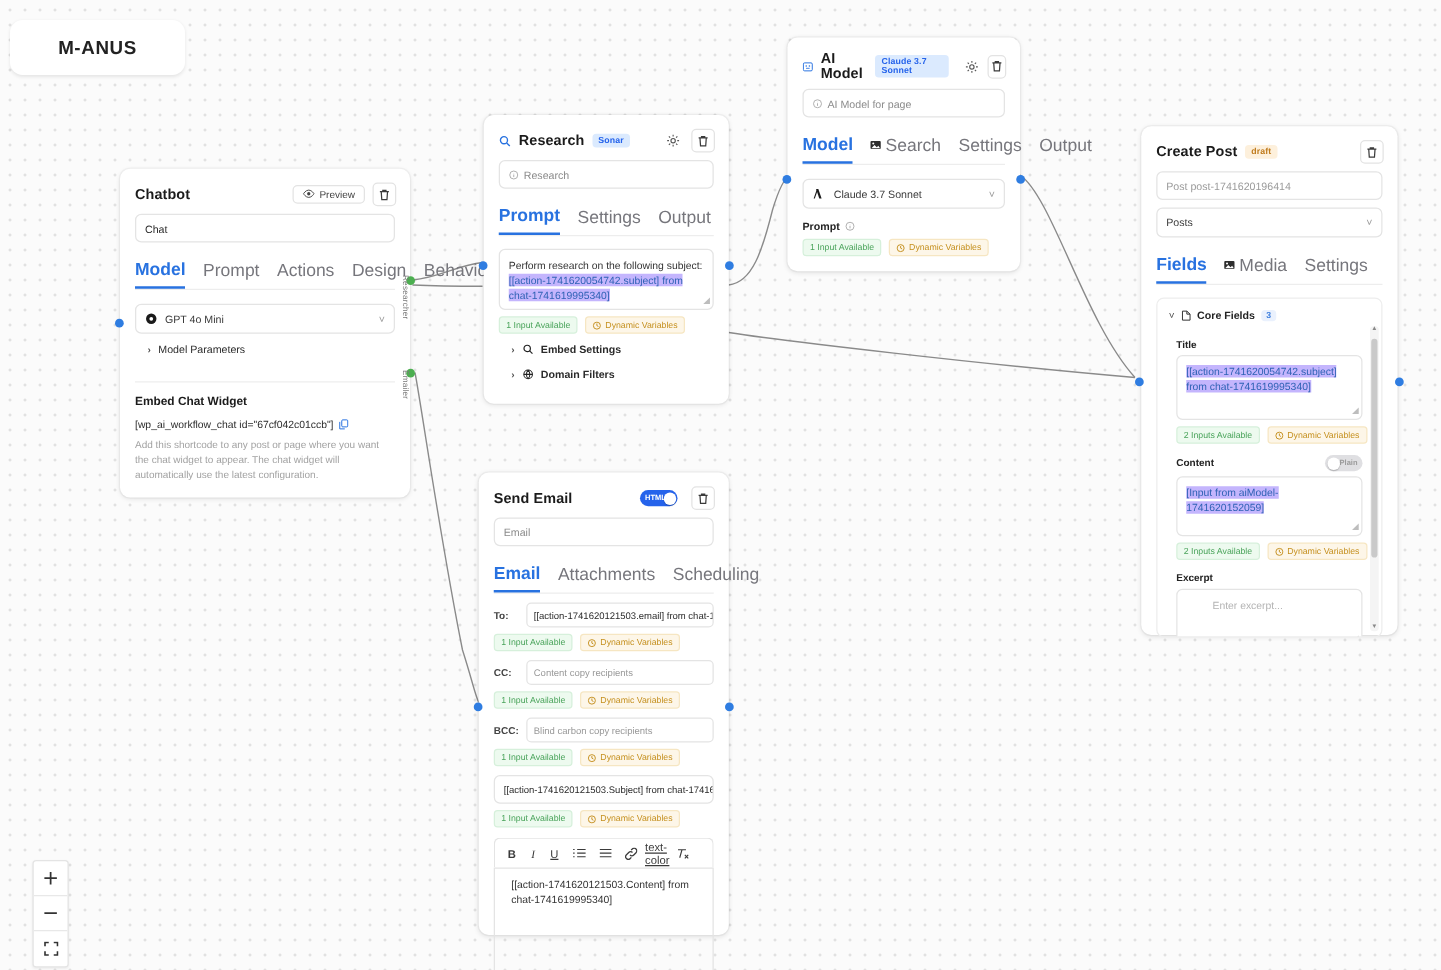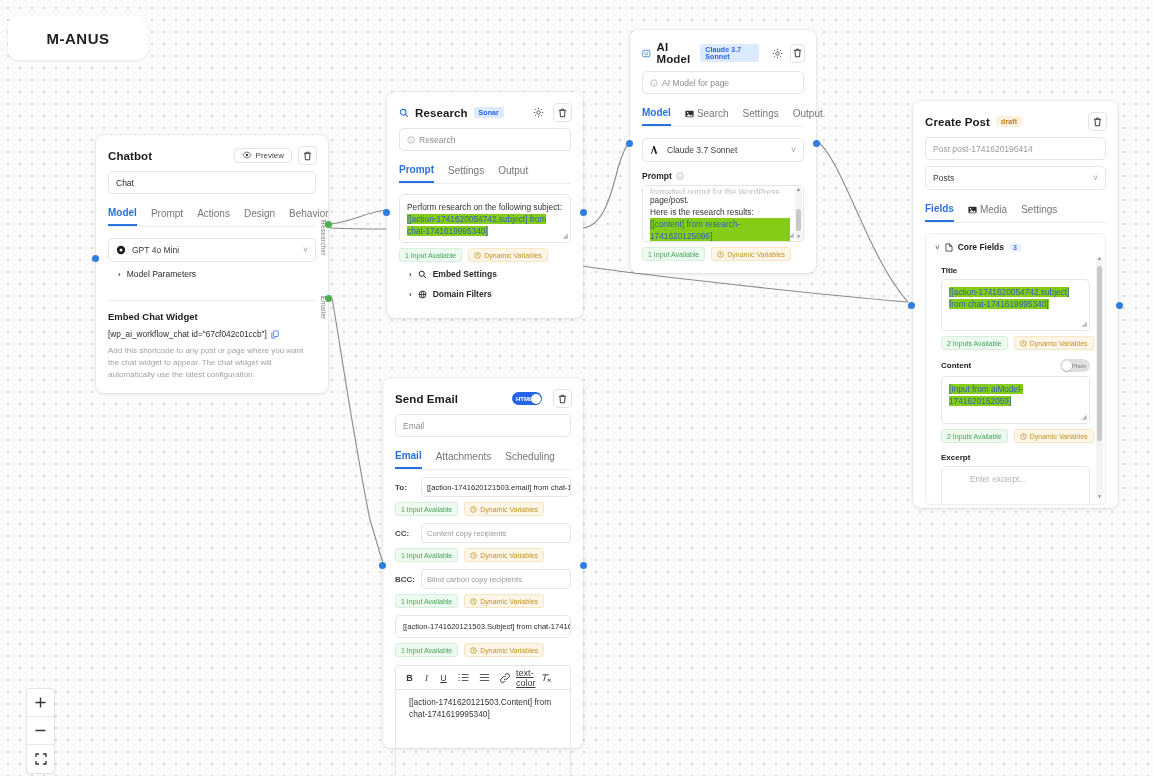--- a/index.html
+++ b/index.html
@@ -71,7 +71,7 @@
 
   .tabs { display:flex; gap:14px; border-bottom:1px solid #ededed; margin-top:9px; }
   .tab {
-    font-size:10px; color:#76767c; padding:4px 0 6px 0; cursor:pointer;
+    font-size:14px; color:#76767c; padding:4px 0 6px 0; cursor:pointer;
     display:flex; align-items:center; gap:3px; white-space:nowrap;
   }
   .tab.active { color:#2872e0; font-weight:600; border-bottom:2px solid #2872e0; }

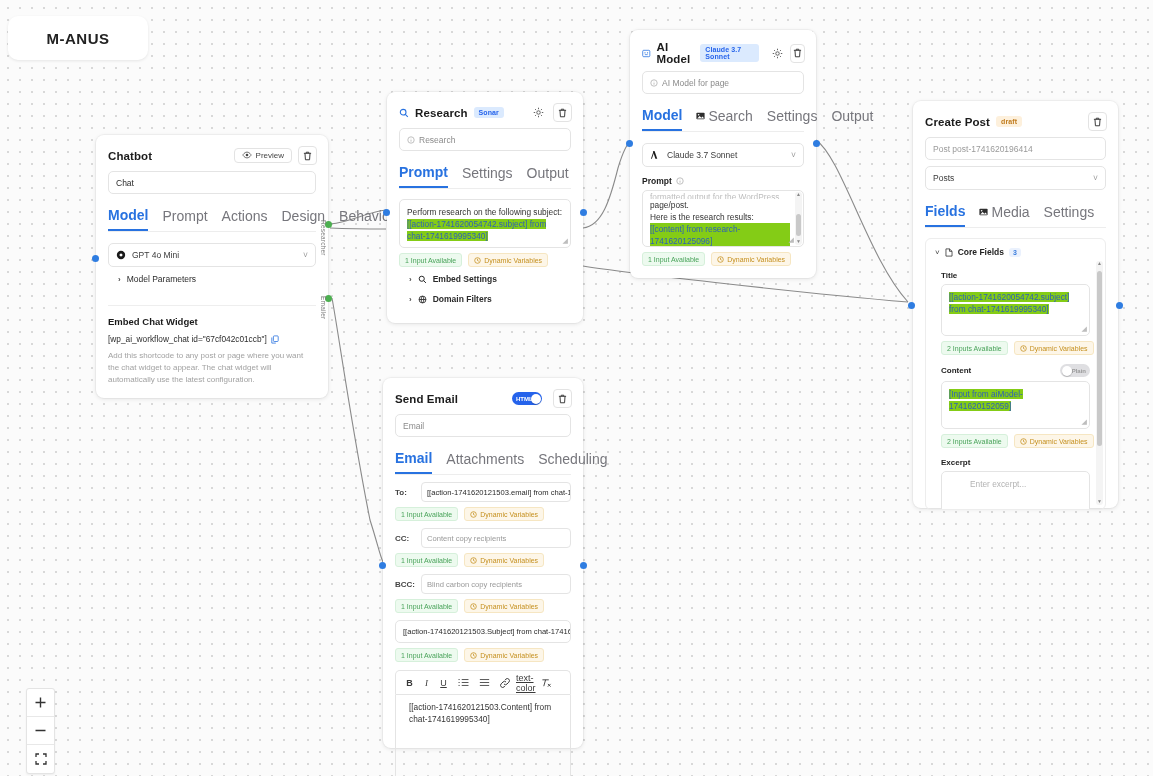--- a/index.html
+++ b/index.html
@@ -377,19 +377,6 @@
           <circle cx="5" cy="5" r="4"></circle>
             <path d="M5 4.5v2.6M5 3.1v.3"></path>
         </svg>
-      </div>
-      <div class="ta" style="margin-top:4px;height:57px;padding-right:13px;">
-        <div style="color:#bdbdbd;margin-top:-6px;overflow:hidden;height:8px;">formatted output for the WordPress</div>
-        <div>page/post.</div>
-        <div>Here is the research results:</div>
-        <div class="hl">[[content] from research-1741620125096]</div>
-
-        <div class="sbar">
-          <span class="sarrow" style="top:0;">▲</span>
-          <i style="top:22px;height:22px;"></i>
-          <span class="sarrow" style="bottom:1px;">▼</span>
-        </div>
-        <span class="resizer" style="right:9px;">◢</span>
       </div>
       <div class="pills">
         <span class="pill green">1 Input Available</span>

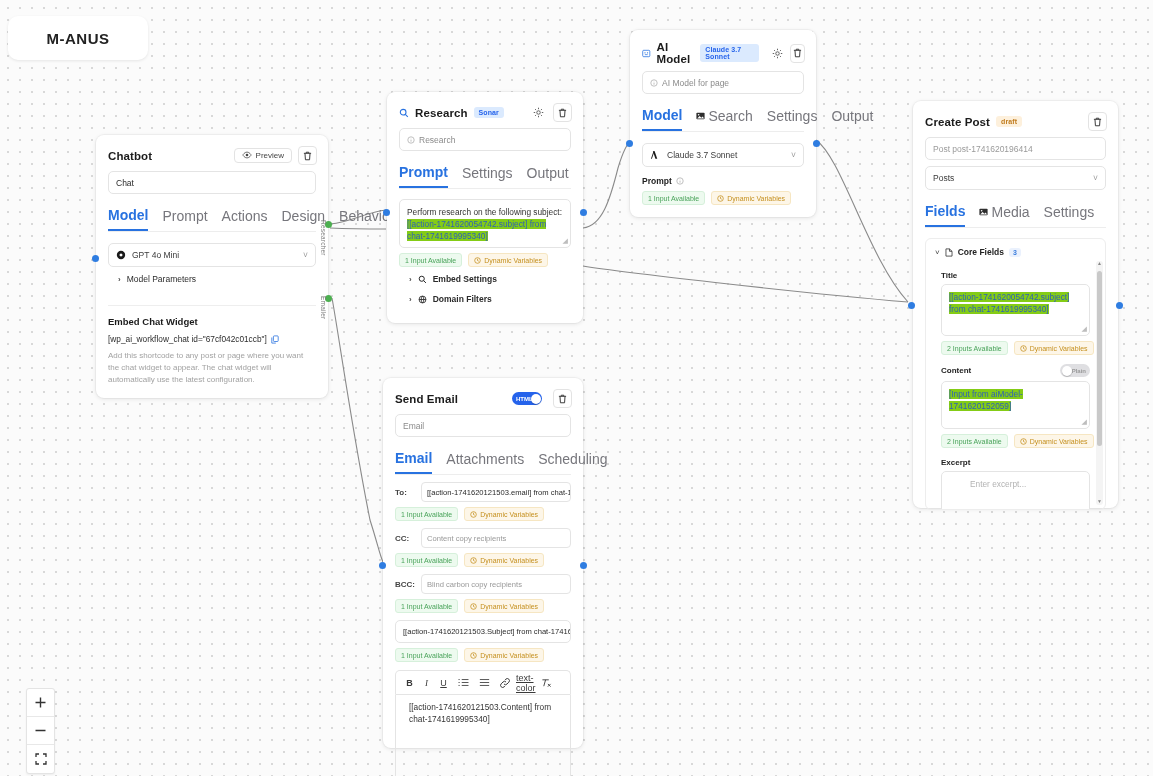--- a/index.html
+++ b/index.html
@@ -94,7 +94,7 @@
     font-size:8.3px; line-height:1.45; color:#333; background:#fff;
     position:relative; overflow:hidden;
   }
-  .ta .hl { background:#84cc16; color:#2f62b5; }
+  .ta .hl { background:#c4b5fd; color:#2f62b5; }
   .resizer { position:absolute; right:2px; bottom:1px; color:#bdbdbd; font-size:7px; }
 
   .pills { display:flex; gap:6px; margin-top:5px; }

